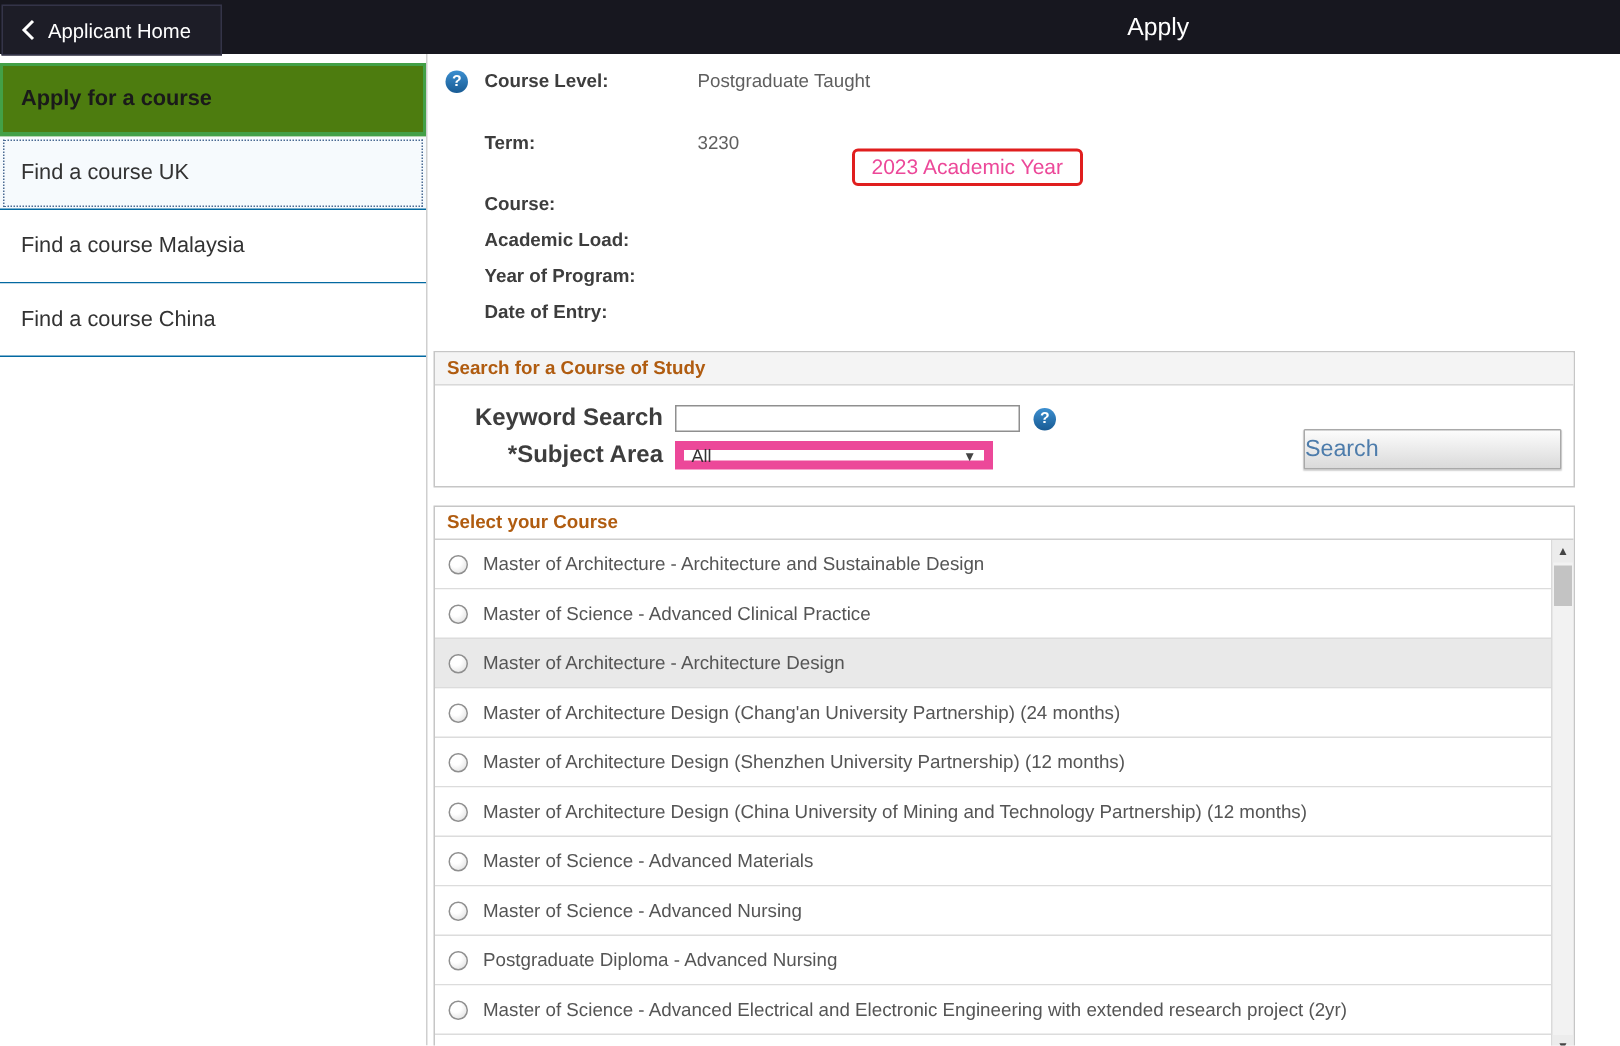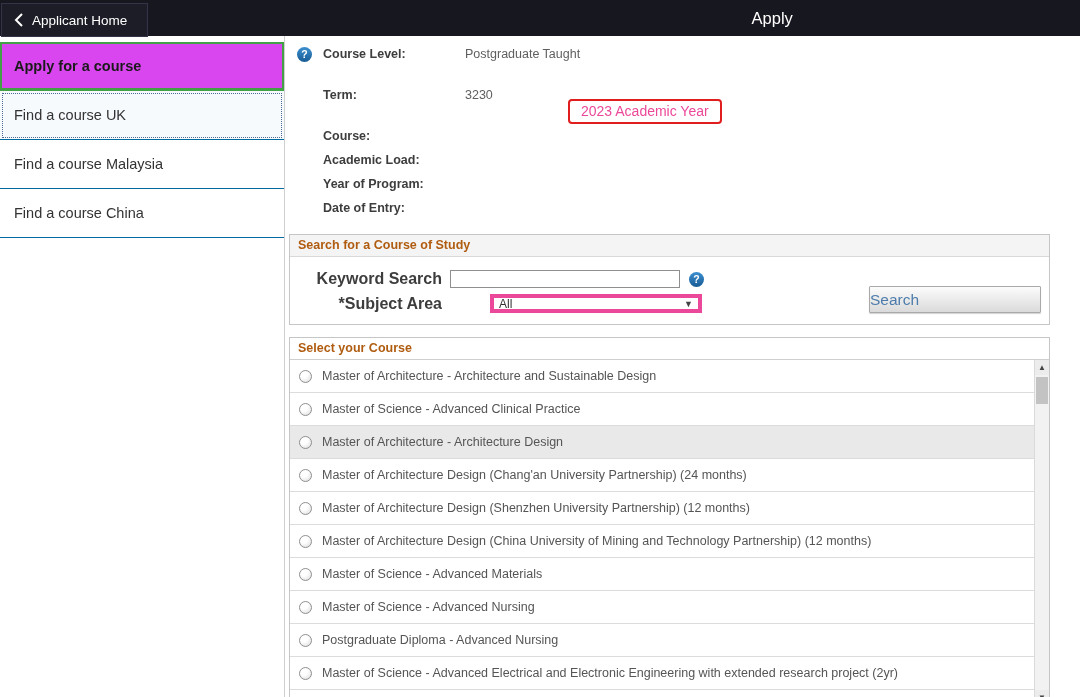--- a/index.html
+++ b/index.html
@@ -40,7 +40,7 @@
     border-bottom: 1px solid #0369a1; cursor: pointer; background: #fff;
   }
   .side-item.active {
-    background: #d946ef; font-weight: bold; color: #1a1a1a;
+    background: #4d7c0f; font-weight: bold; color: #1a1a1a;
     box-shadow: inset 0 0 0 2px #43a047;
     border-bottom: 1px solid #43a047;
   }

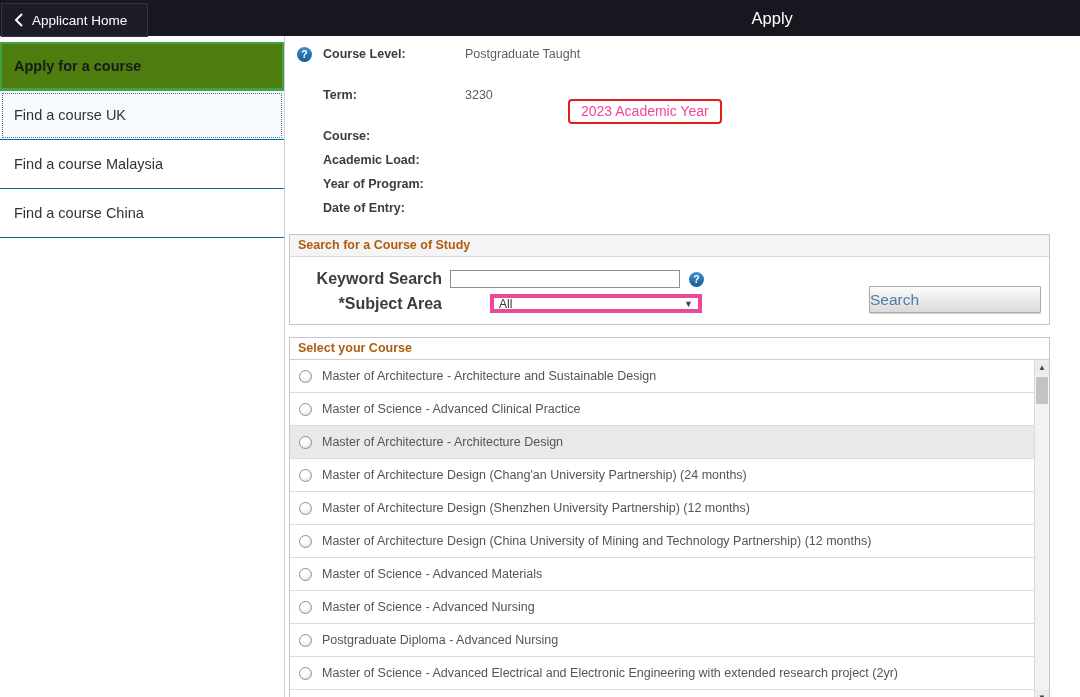--- a/index.html
+++ b/index.html
@@ -92,9 +92,9 @@
   }
   .help-after { margin-left: 9px; }
   .select-box {
-    width: 212px; height: 19px; border: 4px solid #ec4899;
+    width: 212px; height: 19px; border: 6px solid #ec4899;
     display: flex; align-items: center; padding: 0 5px;
-    font-size: 12px; color: #333; background: #fff; cursor: pointer; margin-left: 40px;
+    font-size: 12px; color: #333; background: #fff; cursor: pointer;
   }
   .select-arrow { margin-left: auto; font-size: 9px; color: #444; }
   .search-btn {

